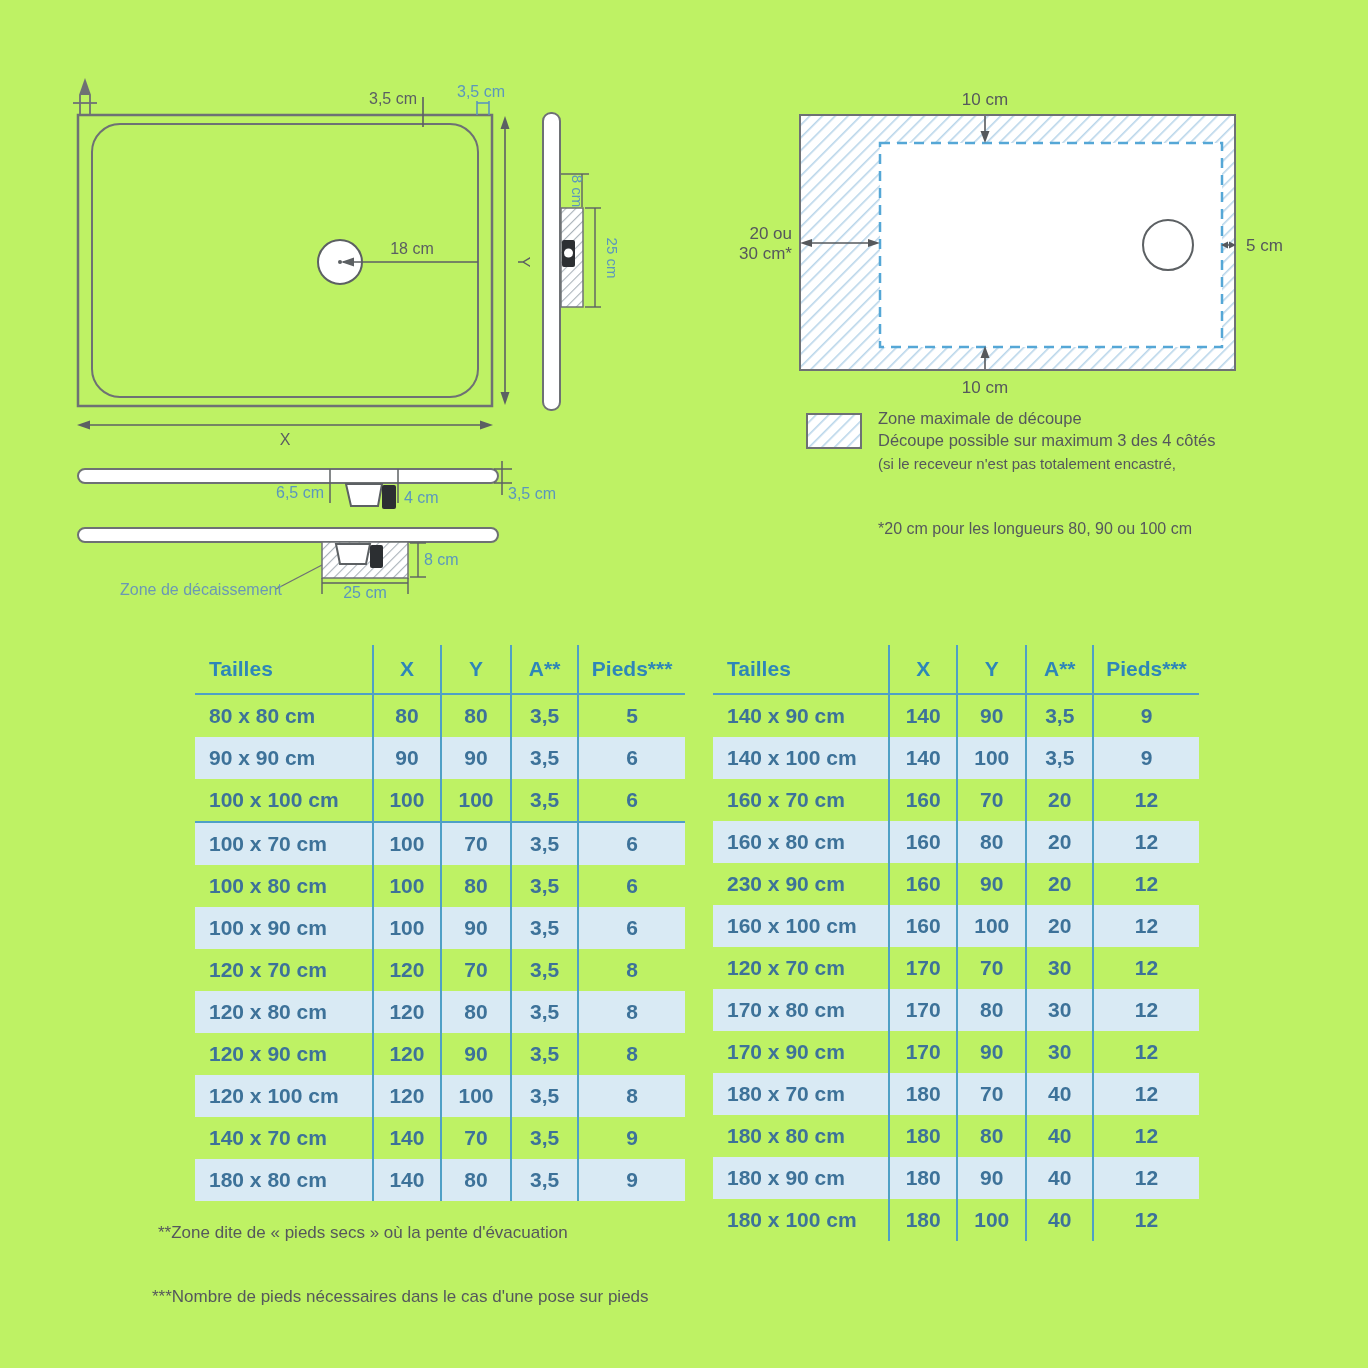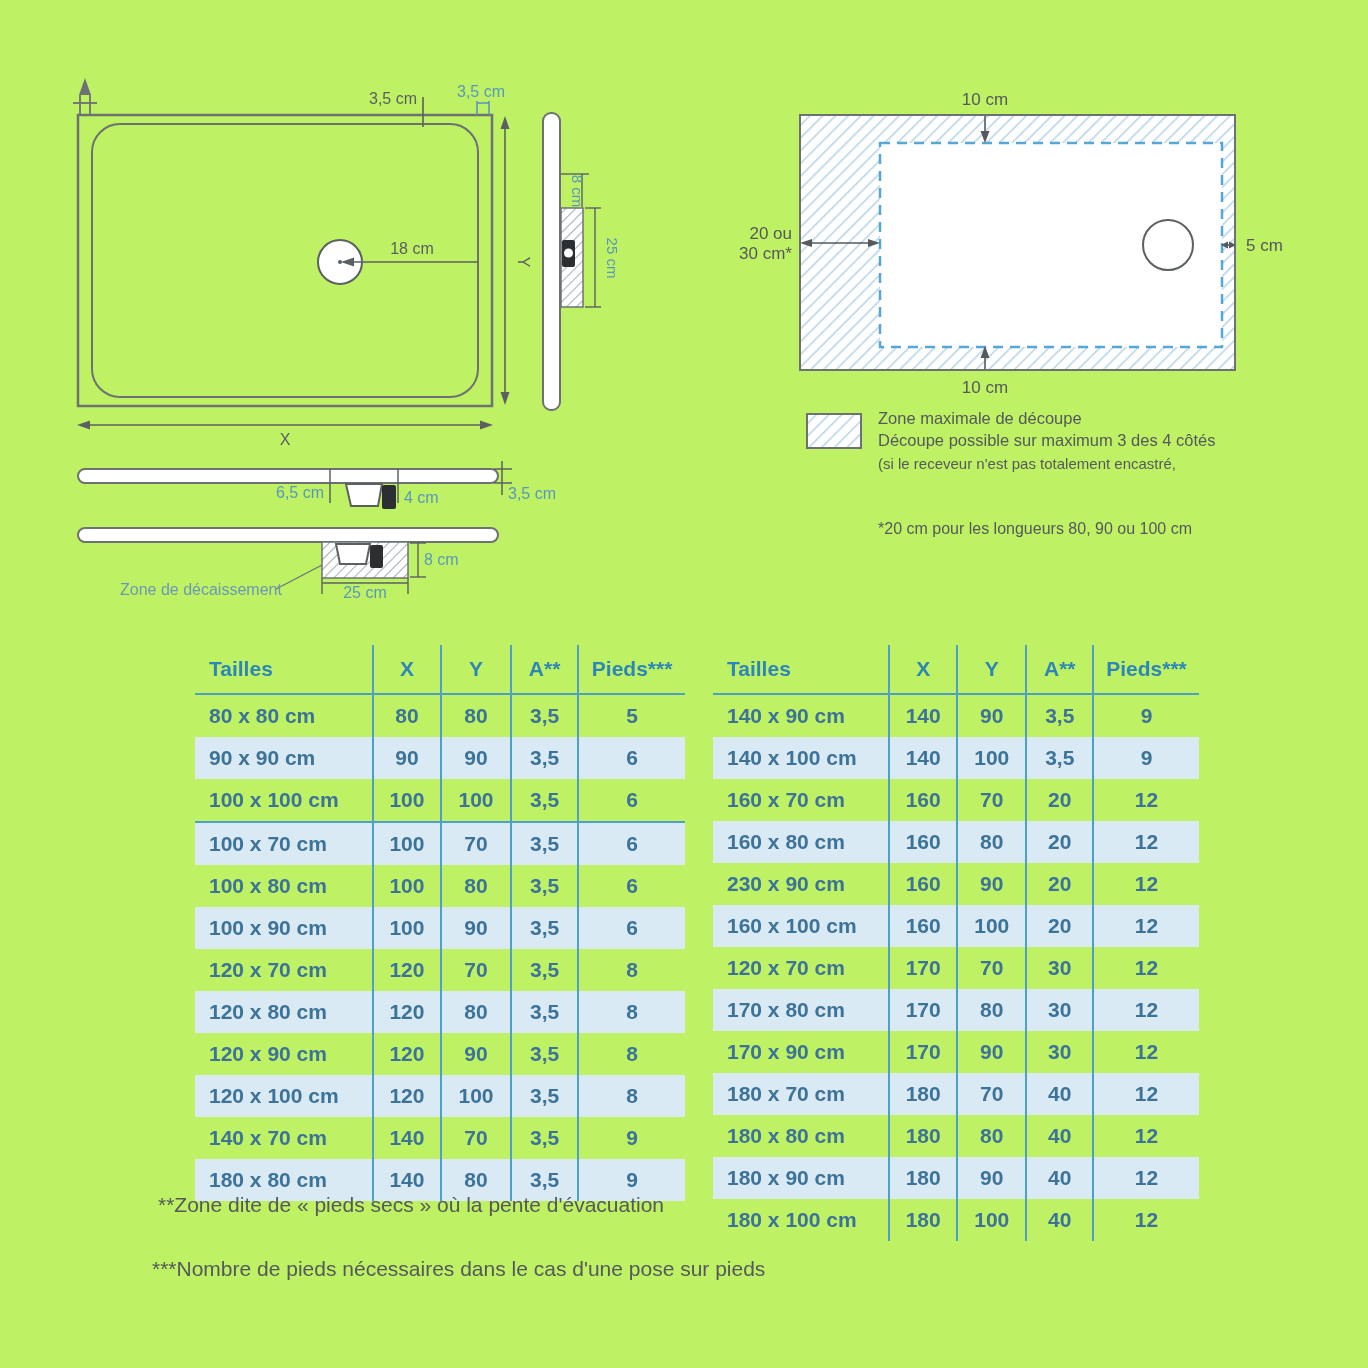--- a/index.html
+++ b/index.html
@@ -29,7 +29,7 @@
   
   .legend-line{position:absolute;left:878px;color:#55585c;font-size:16.5px;line-height:21px;}
   .legend-small{font-size:15px;}
-  .foot{position:absolute;color:#55585c;font-size:21px;line-height:24px;}
+  .foot{position:absolute;color:#55585c;font-size:17px;line-height:24px;margin-top:28px;}
 </style>
 </head>
 <body>

